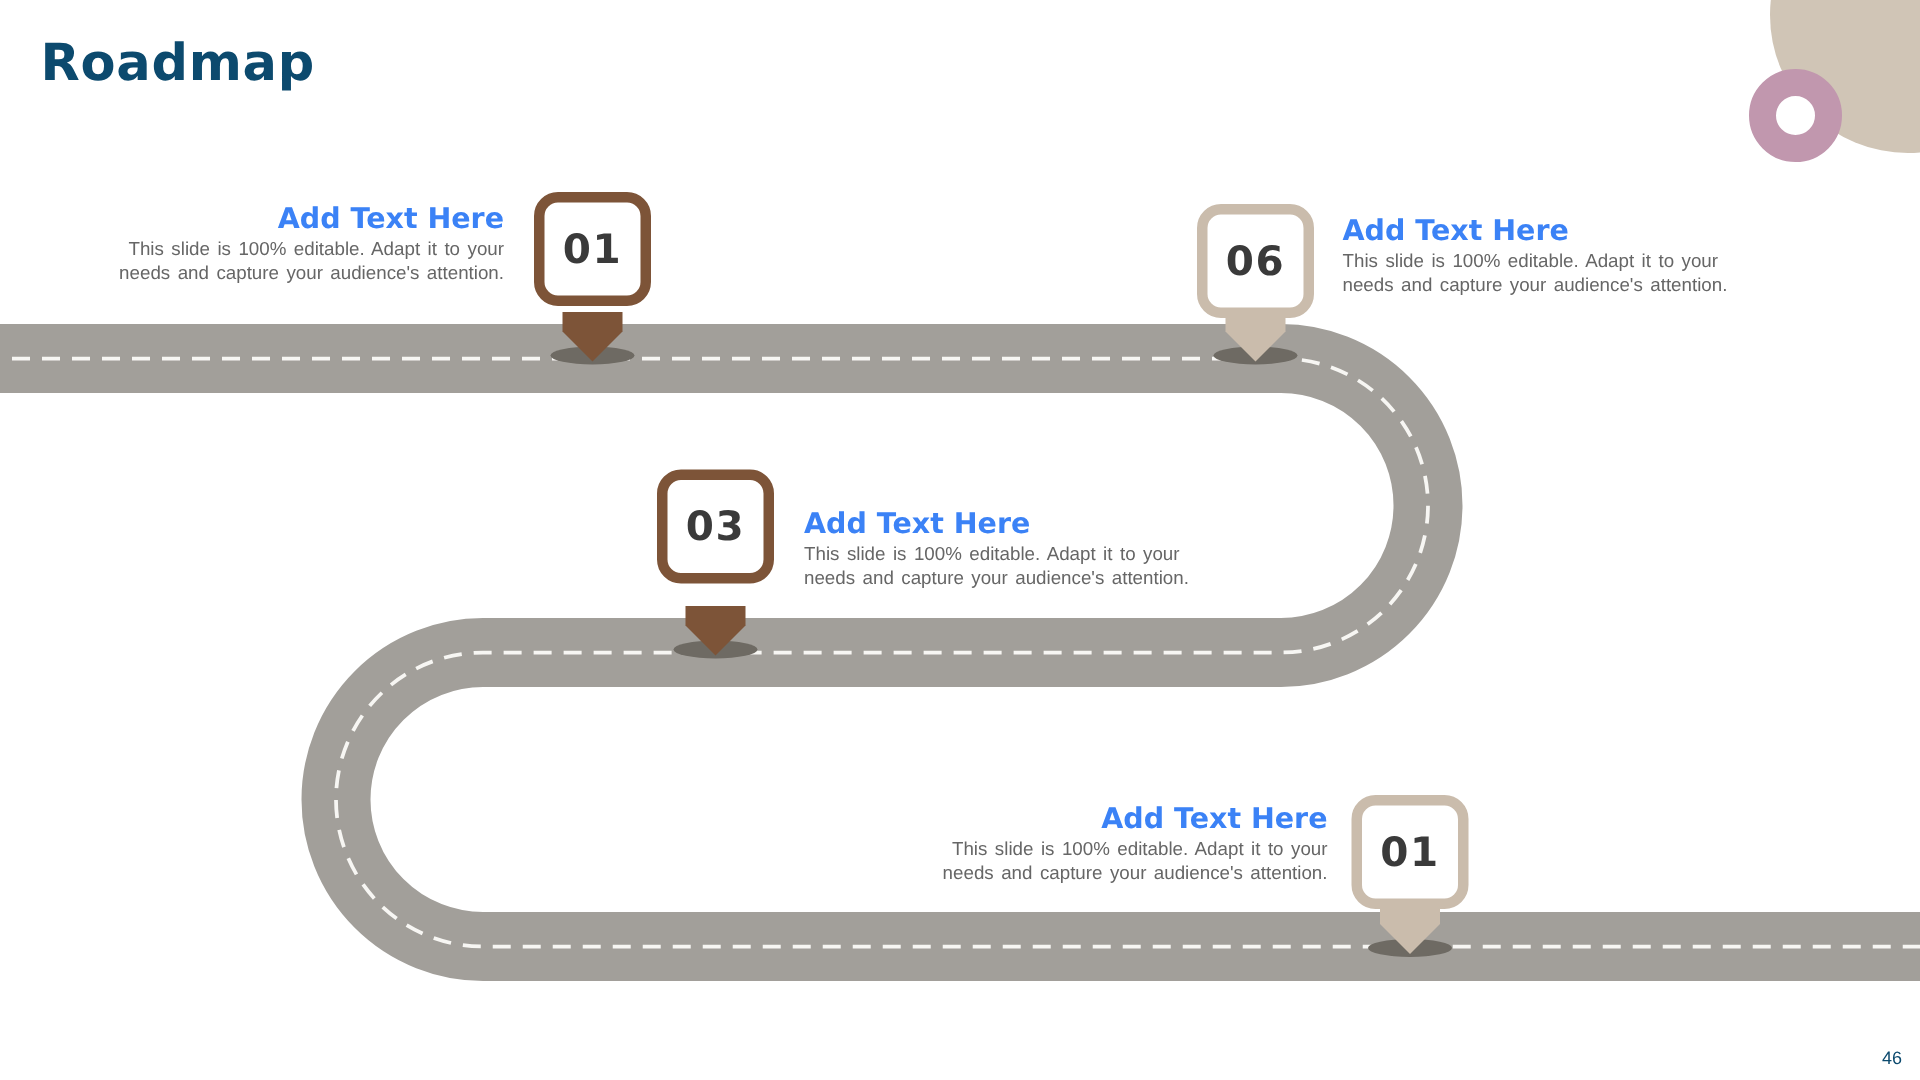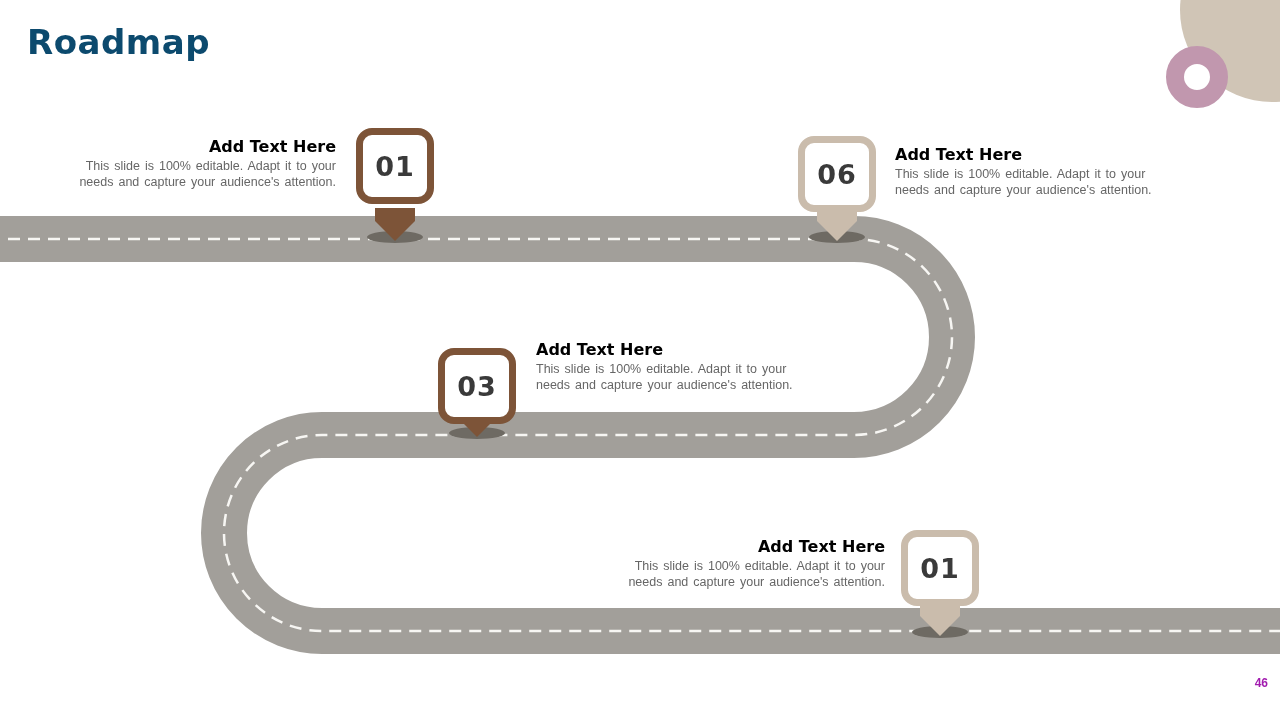--- a/index.html
+++ b/index.html
@@ -54,7 +54,7 @@
   .text-block.align-left  { text-align: left; }
   .tb-heading {
     font-family: "DejaVu Sans", sans-serif;
-    font-weight: bold; font-size: 16px; color: #000000;
+    font-weight: bold; font-size: 19px; color: #3b82f6;
     line-height: 17px; margin-bottom: 4px;
   }
   .tb-line {

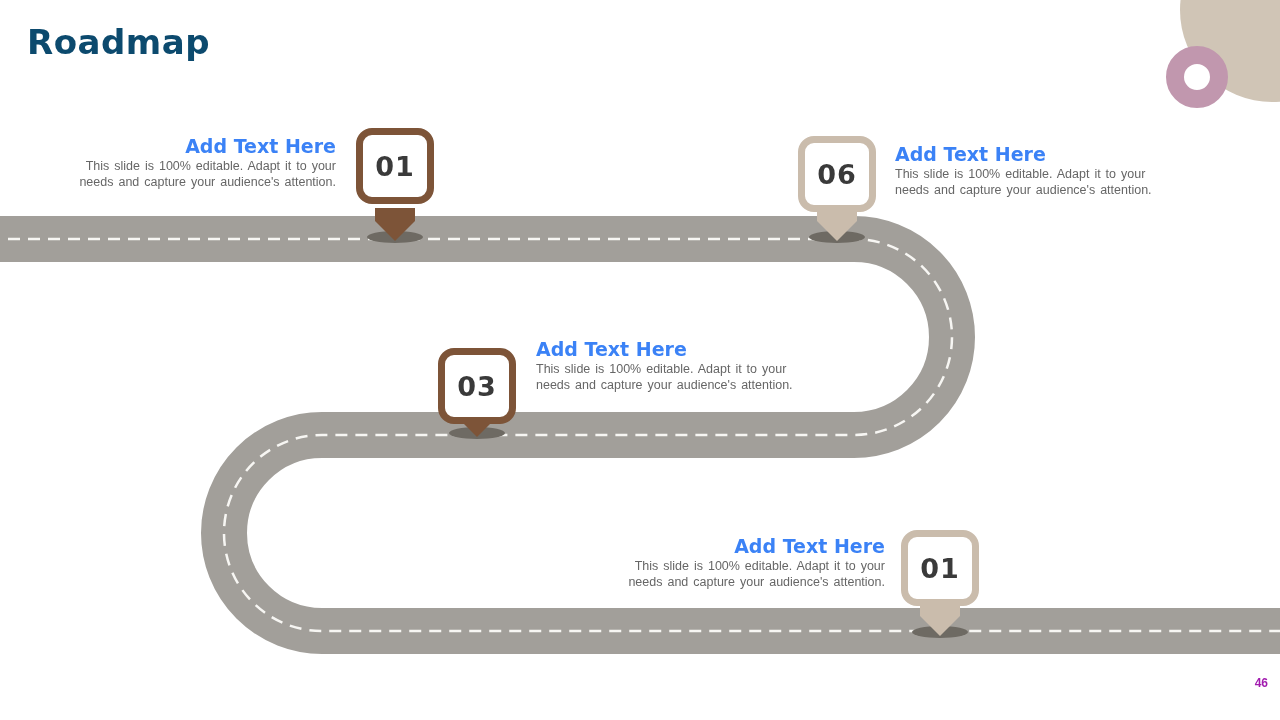--- a/index.html
+++ b/index.html
@@ -110,7 +110,7 @@
     <div class="tb-line">needs and capture your audience's attention.</div>
   </div>
 
-  <div class="marker-box" style="left: 438px; top: 348px; border-color: rgb(125, 84, 56);">
+  <div class="marker-box" style="left: 438px; top: 313px; border-color: rgb(125, 84, 56);">
     <span class="marker-number">03</span>
   </div>
   <div class="text-block align-left" style="left:536px; top:341px;">

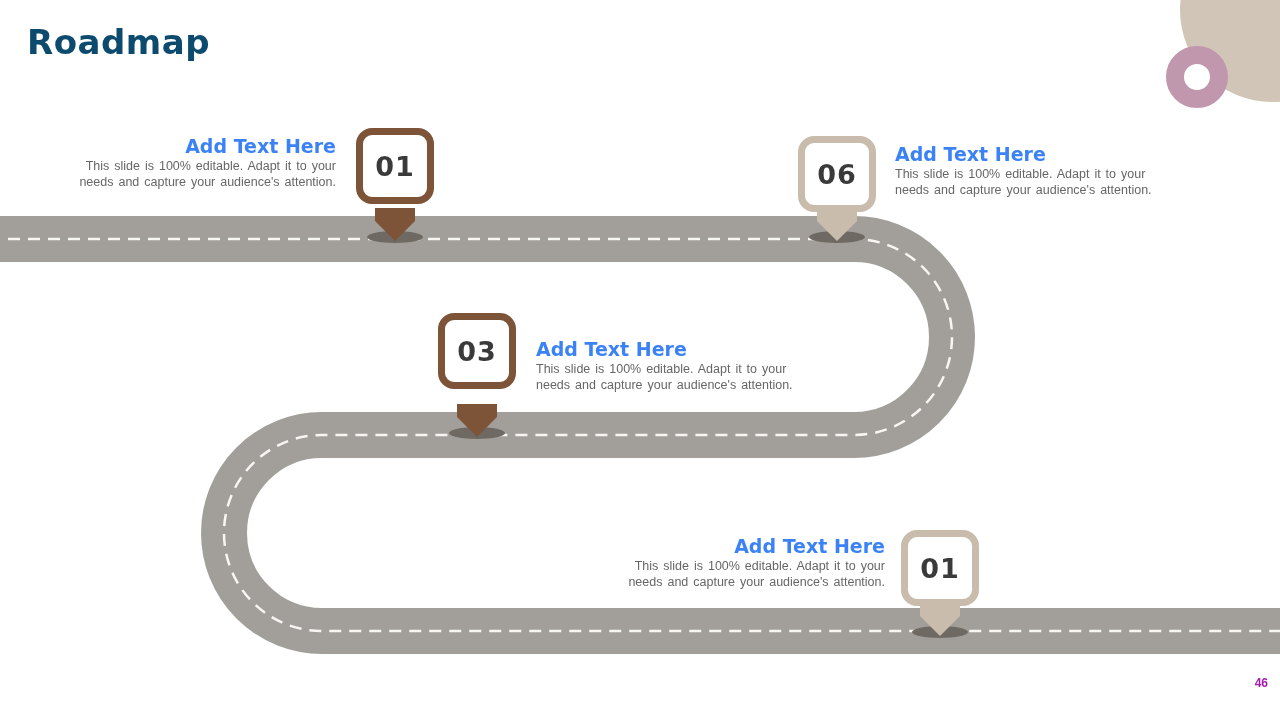--- a/index.html
+++ b/index.html
@@ -63,8 +63,8 @@
   }
 
   .page-number {
-    position: absolute; right: 12px; top: 676px;
-    font-size: 12px; color: #a21caf; font-weight: bold;
+    position: absolute; right: 12px; top: 698px;
+    font-size: 12px; color: #0c4a6e;
   }
 </style>
 </head>

